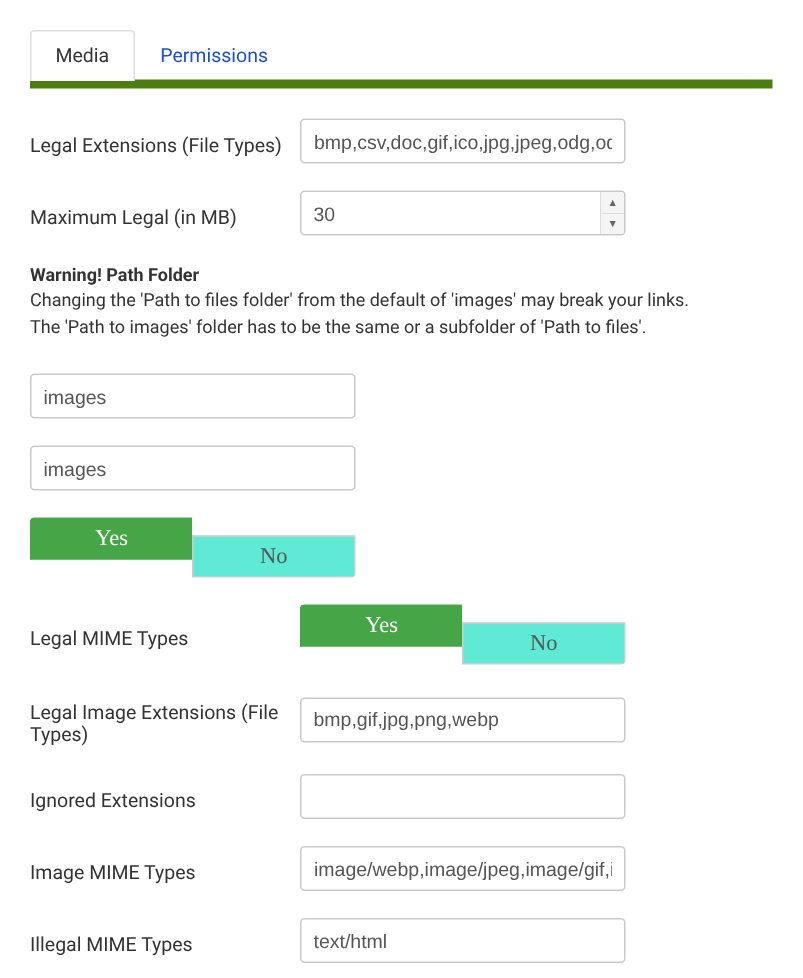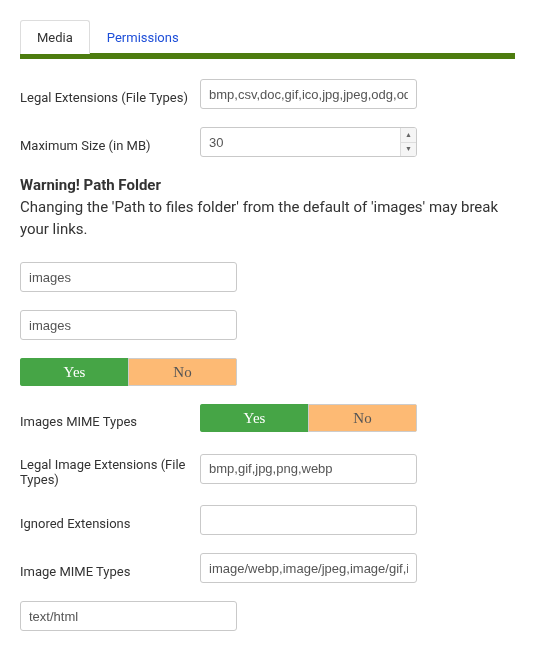--- a/index.html
+++ b/index.html
@@ -137,7 +137,7 @@
 </div>
 
 <div class="form-row">
-  <div class="form-label">Maximum Size (in MB)</div>
+  <div class="form-label">Maximum Legal (in MB)</div>
   <div class="form-control">
     <div class="number-wrap">
       <input type="text" class="number" value="30" style="">

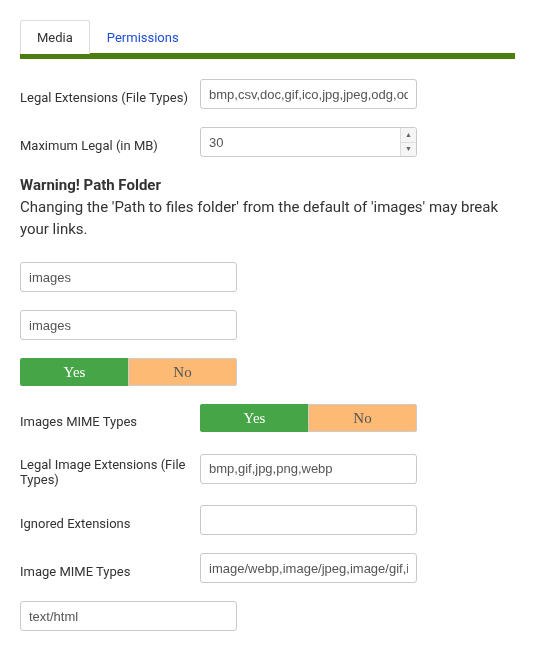--- a/index.html
+++ b/index.html
@@ -89,7 +89,7 @@
   .warn-block {
     margin: 6px 0 22px 0;
     line-height: 1.45;
-    font-size: 15px;
+    font-size: 12px;
   }
   .warn-block strong { font-weight: 700; }
   .btn-group {

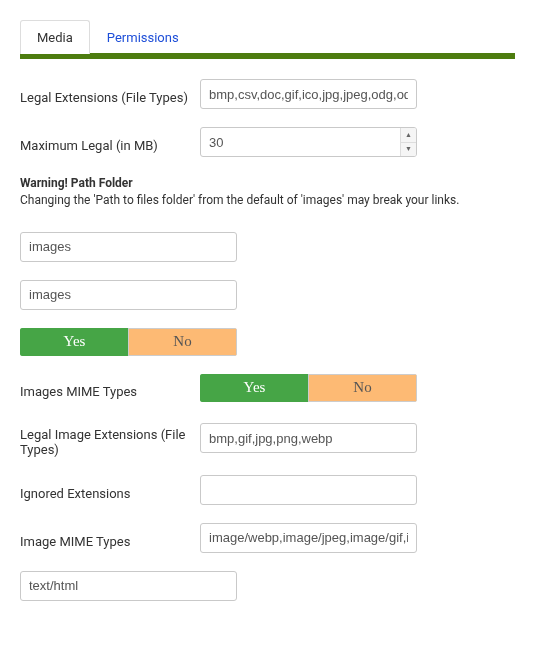--- a/index.html
+++ b/index.html
@@ -152,6 +152,7 @@
 <div class="warn-block">
   <strong>Warning! Path Folder</strong><br>
   <span>Changing the 'Path to files folder' from the default of 'images' may break your links.</span><br>
+  <span>The 'Path to images' folder has to be the same or a subfolder of 'Path to files'.</span>
 </div>
 
 <div class="form-row">

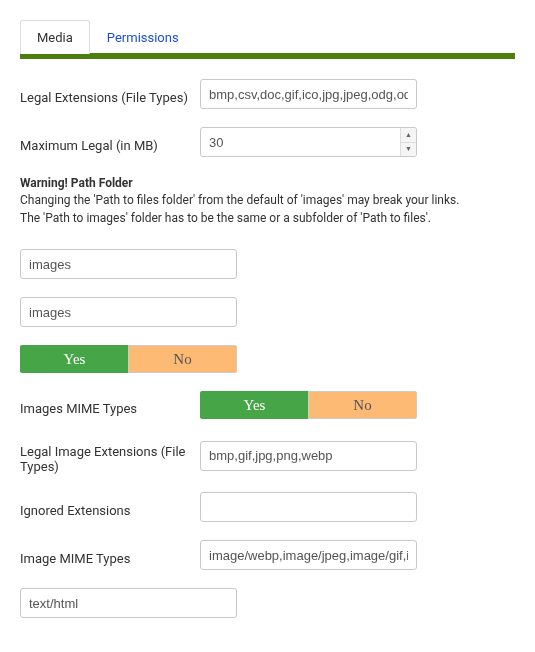--- a/index.html
+++ b/index.html
@@ -115,9 +115,10 @@
     border-right: none;
   }
   .btn-no {
-    background: #fdba74;
+    background: #5eead4;
     color: #555;
     border: 1px solid #ccc;
+    margin-top: 12px;
   }
   .btn-yes.selected { background: #46a546; color: #fff; border-color: #46a546; }
 </style>

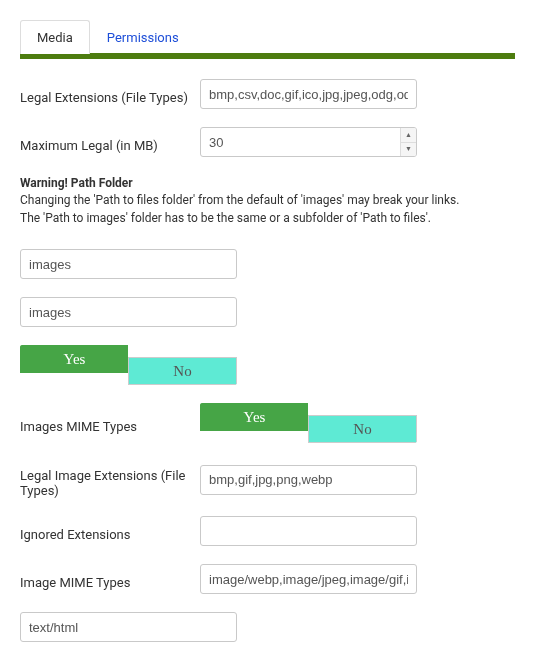--- a/index.html
+++ b/index.html
@@ -178,7 +178,7 @@
 </div>
 
 <div class="form-row">
-  <div class="form-label">Images MIME Types</div>
+  <div class="form-label">Legal MIME Types</div>
   <div class="form-control">
     <div class="btn-group">
       <div class="btn-yes selected">Yes</div>

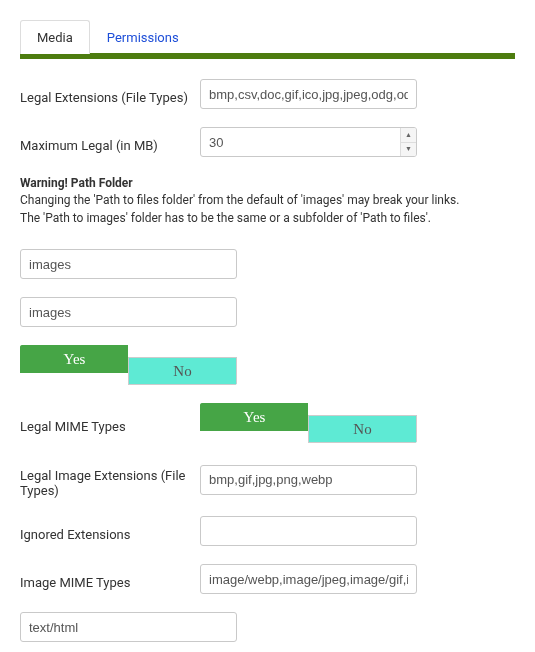--- a/index.html
+++ b/index.html
@@ -209,6 +209,7 @@
 </div>
 
 <div class="form-row">
+  <div class="form-label">Illegal MIME Types</div>
   <div class="form-control">
     <input type="text" value="text/html" style="">
   </div>

